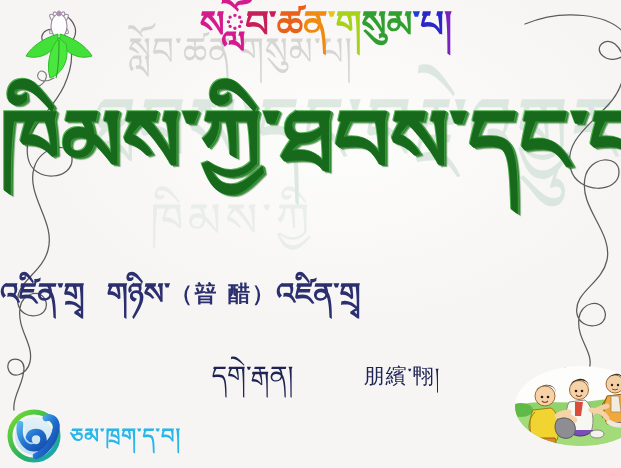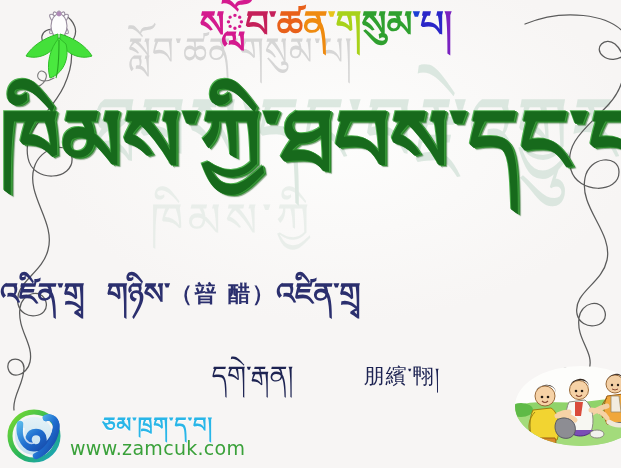--- a/index.html
+++ b/index.html
@@ -147,9 +147,8 @@
   .brand-mark{width:62px;height:56px;flex:0 0 auto;}
   .brand-text{
     margin-left:2px;
-    display:flex;flex-direction:column;justify-content:center;
+    display:flex;flex-direction:row;justify-content:center;
     line-height:1;
-    text-align:center;
   }
   .brand-tib{
     font-size:21px;

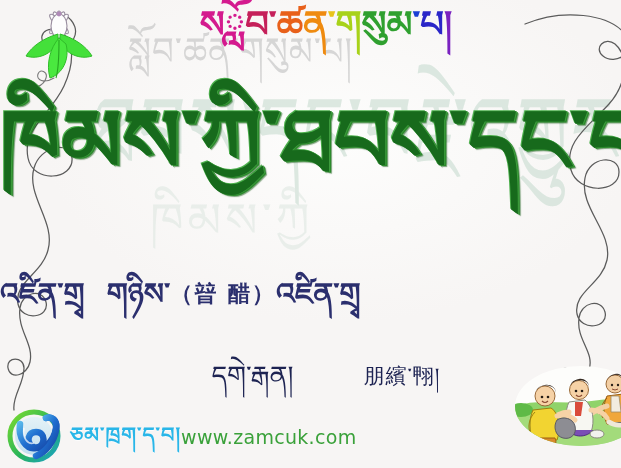--- a/index.html
+++ b/index.html
@@ -268,7 +268,6 @@
     </span>
     <span class="brand-text">
       <span class="brand-tib">ཅམ་ཁྲག་ད་བ།</span>
-      <span class="brand-url">www.zamcuk.com</span>
     </span>
   </div>
 

